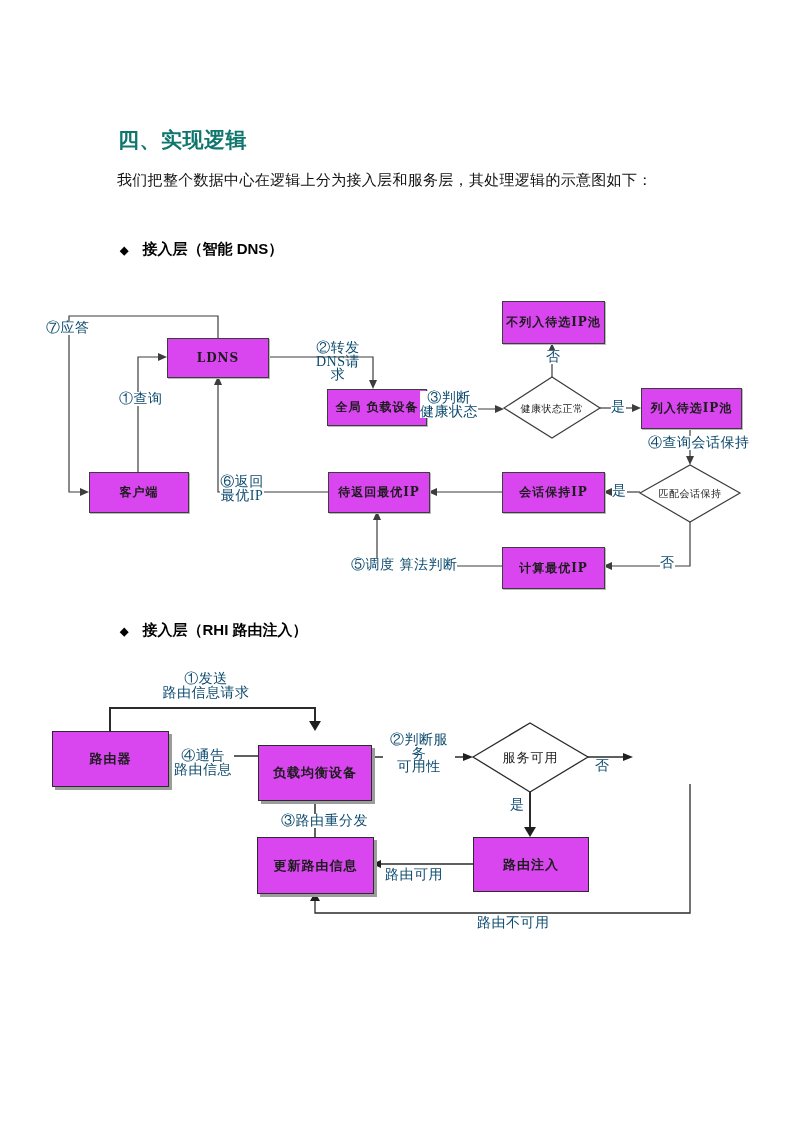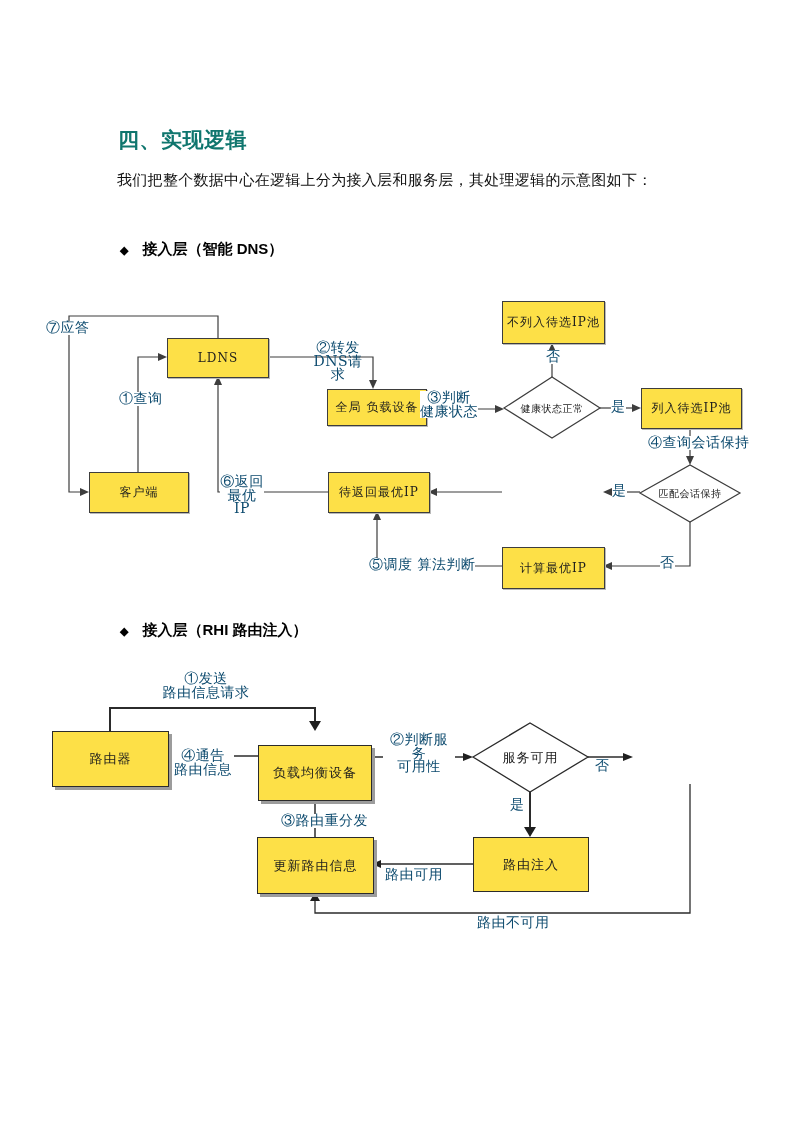--- a/index.html
+++ b/index.html
@@ -11,10 +11,10 @@
   .sec{position:absolute;display:flex;align-items:center;font-weight:bold;font-size:15px;color:#000;}
   .sec .bullet{font-size:11px;margin-right:14px;position:relative;top:1px;}
   svg.wires{position:absolute;left:0;top:0;z-index:1;}
-  .node{position:absolute;z-index:2;background:#fde047;border:1px solid #3d3d3d;
+  .node{position:absolute;z-index:2;background:#d946ef;border:1px solid #3d3d3d;
         box-shadow:1px 1px 0 #b9b9b9;display:flex;align-items:center;justify-content:center;
         font-family:"DejaVu Serif","Liberation Serif",serif;font-size:12px;color:#1c1c1c;
-        letter-spacing:1px;text-align:center;}
+        letter-spacing:1px;text-align:center;font-weight:bold;}
   .node.big{border:1.5px solid #2b2b2b;box-shadow:3px 3px 0 #9c9c9c;font-size:13px;}
   .node.plain{border:1px solid #2b2b2b;box-shadow:none;font-size:13px;}
   .dtext{position:absolute;z-index:3;text-align:center;

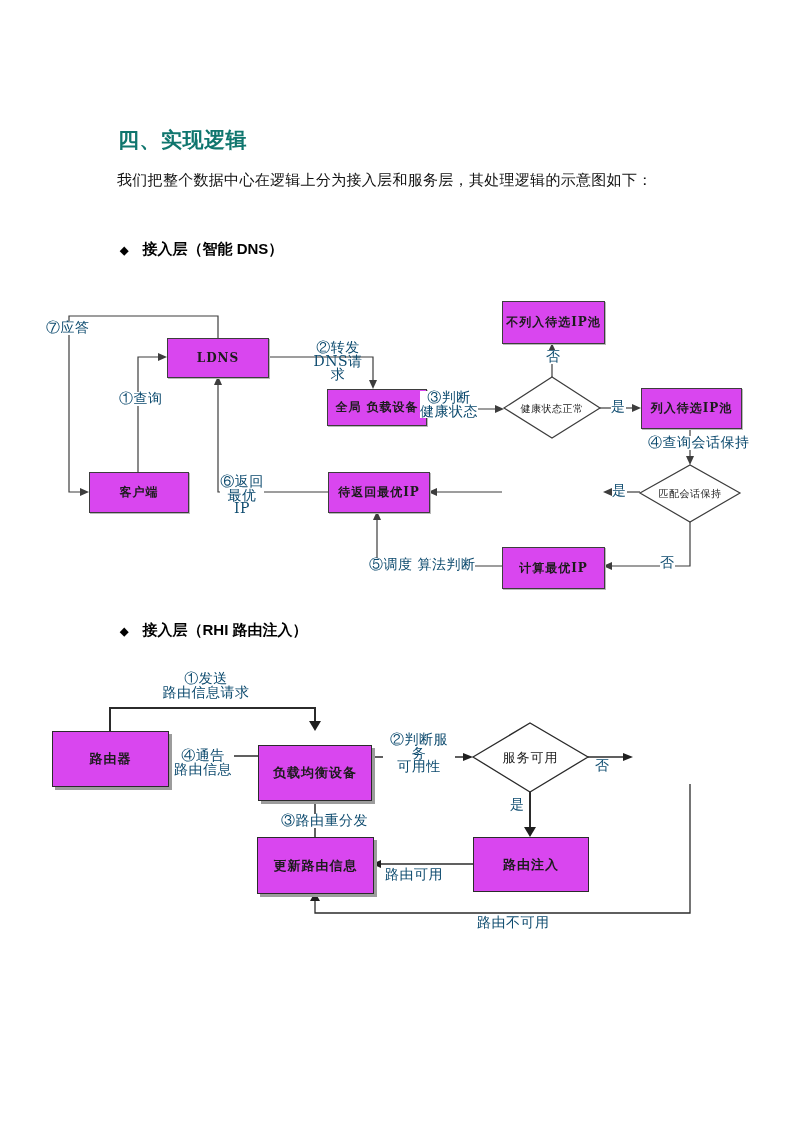--- a/index.html
+++ b/index.html
@@ -24,7 +24,7 @@
   .lbl{position:absolute;z-index:3;font-family:"DejaVu Serif","Liberation Serif",serif;
        font-size:14px;color:#0c4a6e;line-height:13.5px;white-space:pre-line;letter-spacing:.5px;}
   .bg{background:#fff;}
-  .ctr{text-align:center;}
+  .ctr{text-align:center;font-family:Liberation Serif, serif;}
 </style>
 </head>
 <body>

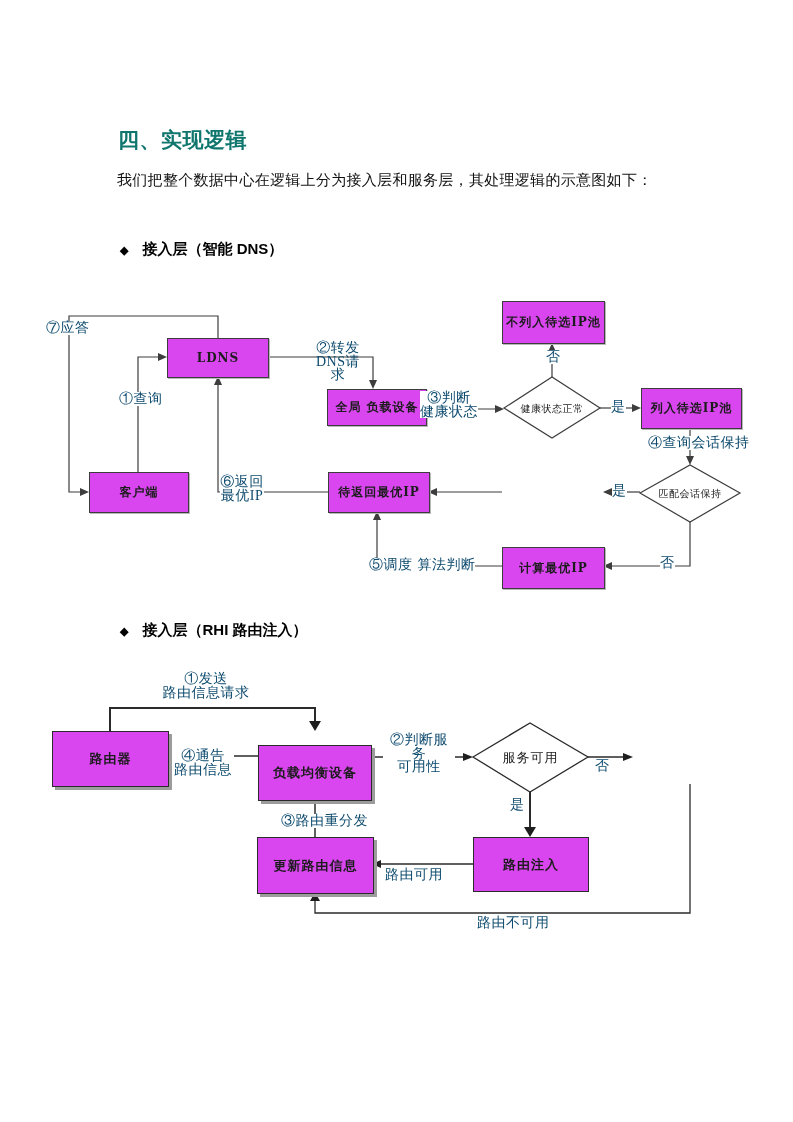--- a/index.html
+++ b/index.html
@@ -106,6 +106,7 @@
   <div class="node" style="left:327px;top:389px;width:98px;height:35px;">全局 负载设备</div>
   <div class="node" style="left:502px;top:301px;width:101px;height:41px;">不列入待选IP池</div>
   <div class="node" style="left:641px;top:388px;width:99px;height:39px;">列入待选IP池</div>
+  <div class="node" style="left:502px;top:472px;width:101px;height:39px;">会话保持IP</div>
   <div class="node" style="left:328px;top:472px;width:100px;height:39px;">待返回最优IP</div>
   <div class="node" style="left:89px;top:472px;width:98px;height:39px;">客户端</div>
   <div class="node" style="left:502px;top:547px;width:101px;height:40px;">计算最优IP</div>

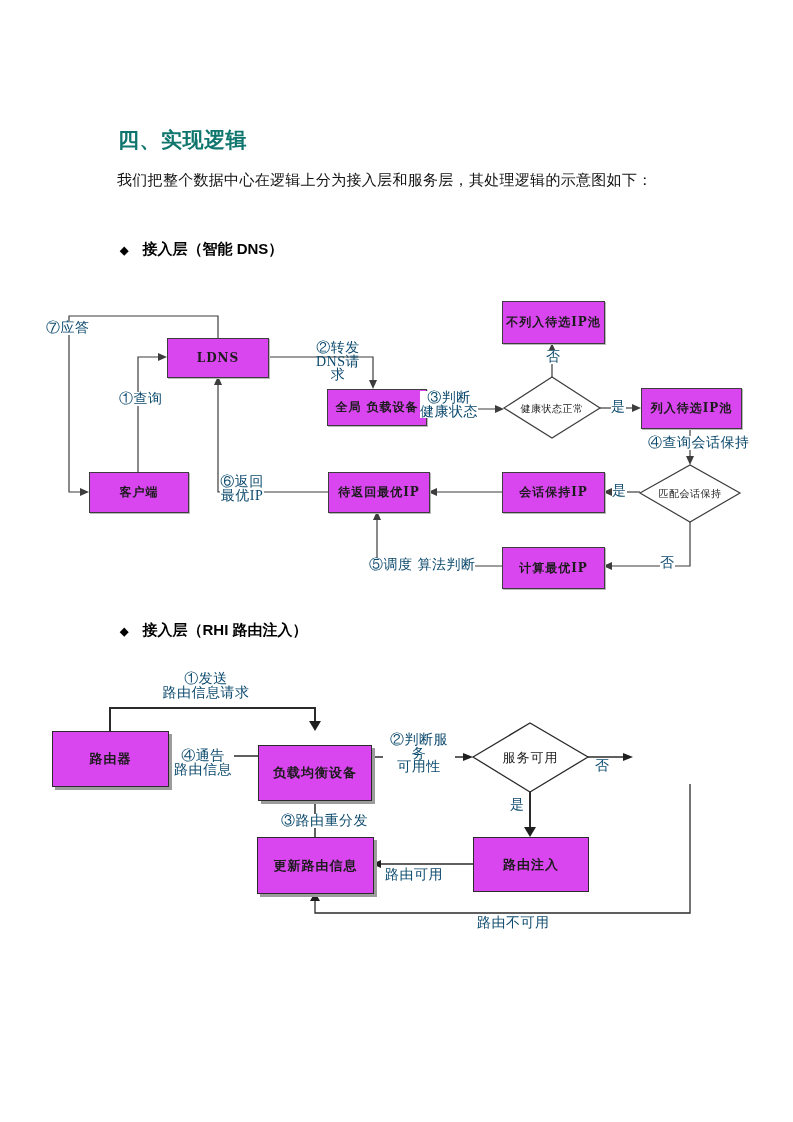--- a/index.html
+++ b/index.html
@@ -126,7 +126,7 @@
   <div class="lbl bg" style="left:612px;top:484px;">是</div>
   <div class="lbl bg ctr" style="left:220px;top:475px;width:44px;">⑥返回
 最优IP</div>
-  <div class="lbl bg" style="left:369px;top:558px;text-align:right;">⑤调度 算法判断</div>
+  <div class="lbl bg" style="left:351px;top:558px;text-align:right;">⑤调度 算法判断</div>
   <div class="lbl bg" style="left:660px;top:556px;">否</div>
 
   <div class="node big" style="left:52px;top:731px;width:115px;height:54px;">路由器</div>

